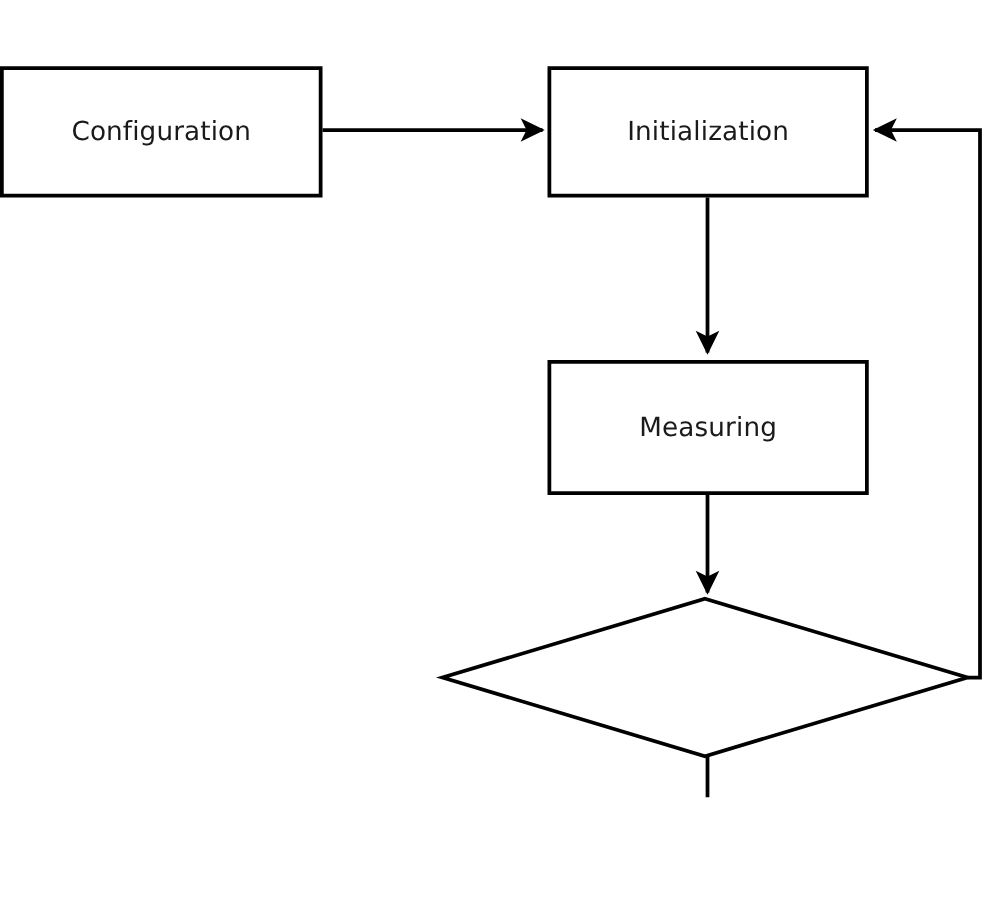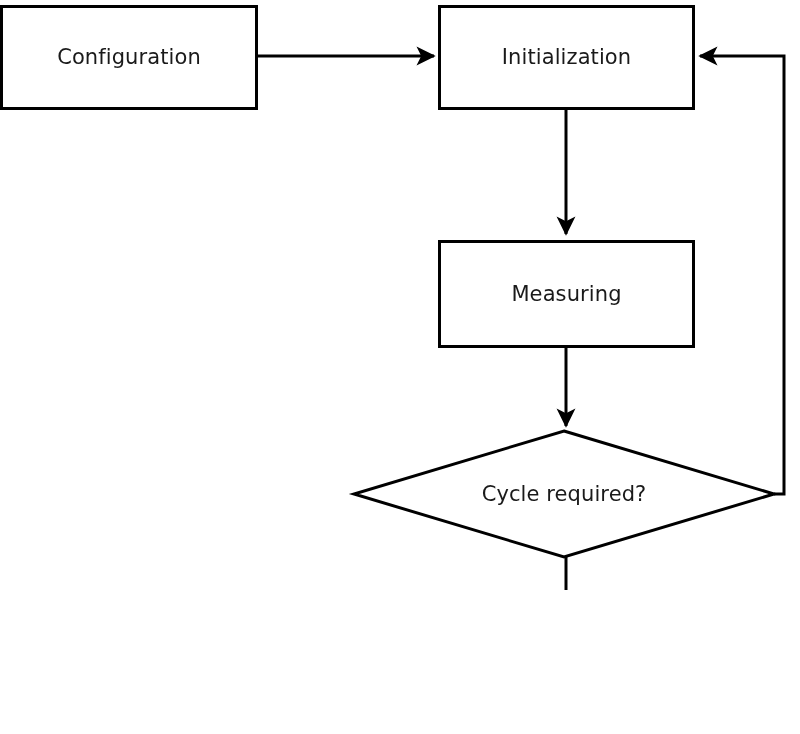--- a/index.html
+++ b/index.html
@@ -17,6 +17,7 @@
     height: 590px;
     background: #ffffff;
     overflow: hidden;
+    margin-top: 48px;
   }
   #flow-svg {
     position: absolute;

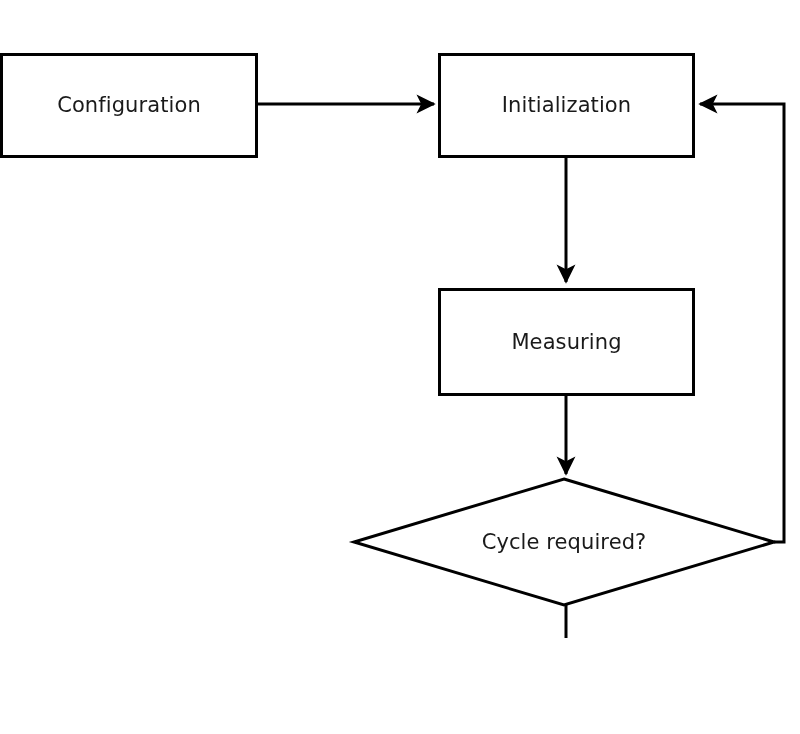--- a/index.html
+++ b/index.html
@@ -88,7 +88,6 @@
 
   <div class="node-label lbl-measuring">Measuring</div>
 
-  <div class="node-label lbl-decision">Cycle required?</div>
 
 
 </div>

